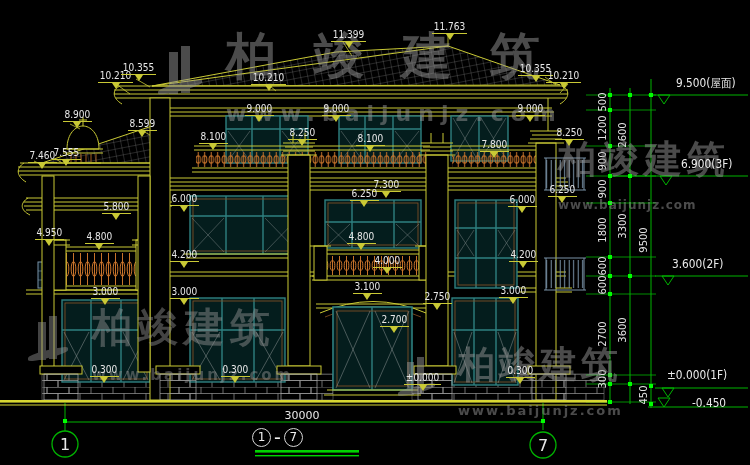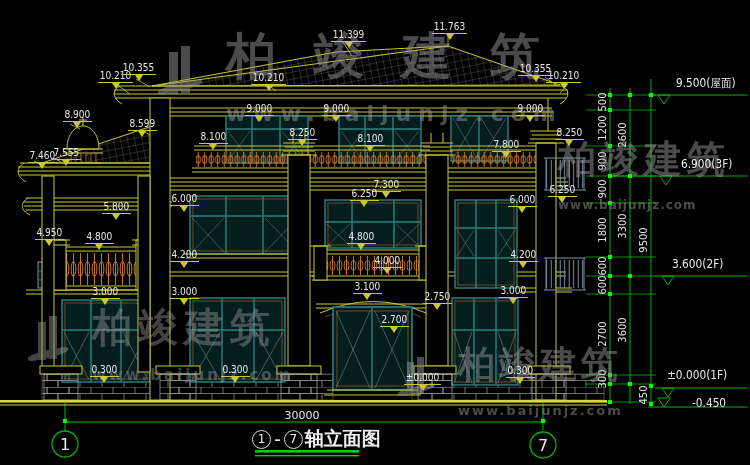--- a/index.html
+++ b/index.html
@@ -376,7 +376,7 @@
       <span class="erule"></span>
       <span class="etri"></span>
     </div>
-    <div class="elev" style="left: 492px; top: 139px;">
+    <div class="elev" style="left: 480px; top: 139px;">
       <span class="et">7.800</span>
       <span class="erule"></span>
       <span class="etri"></span>

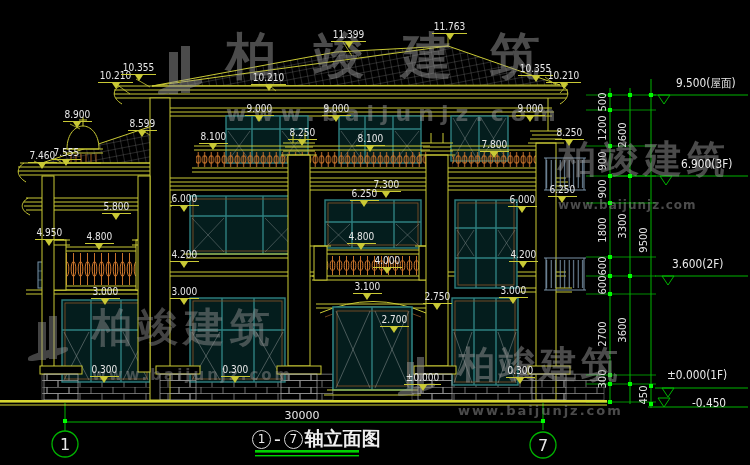--- a/index.html
+++ b/index.html
@@ -298,7 +298,6 @@
     <span class="circ">1</span>
     <span class="dash">-</span>
     <span class="circ">7</span>
-    <span>轴立面图</span>
   </div>
 
 <div class="elev" style="left: 331px; top: 29px;">

